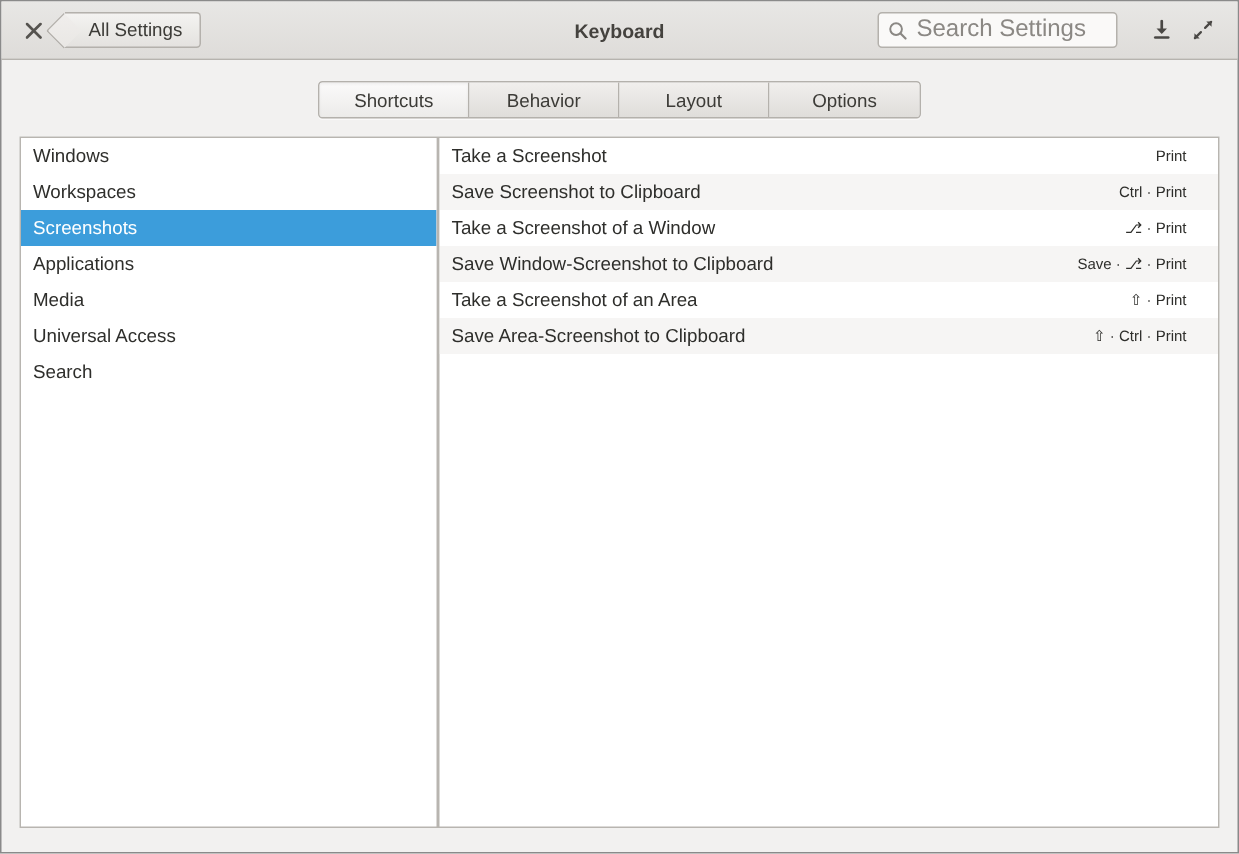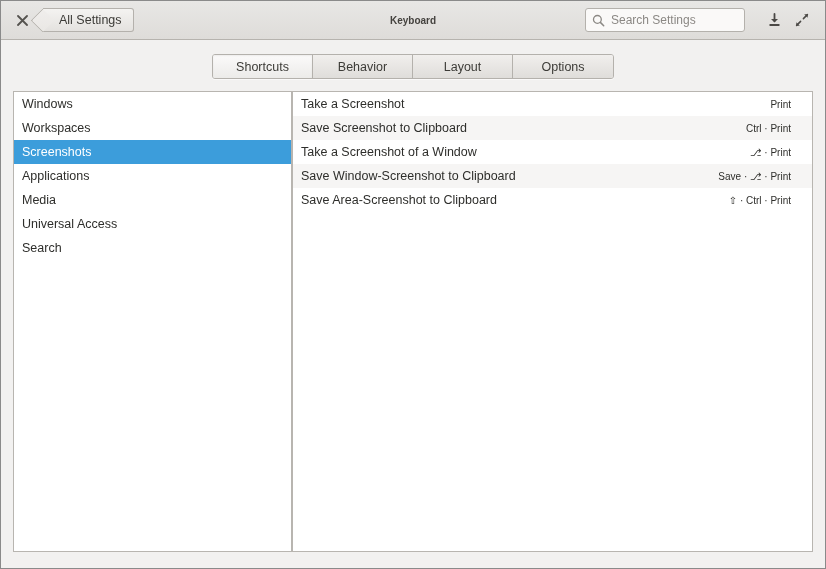--- a/index.html
+++ b/index.html
@@ -94,7 +94,7 @@
     height: 38px;
     line-height: 39px;
     text-align: center;
-    font-size: 10px;
+    font-size: 13px;
     font-weight: bold;
     color: #44423e;
     pointer-events: none;

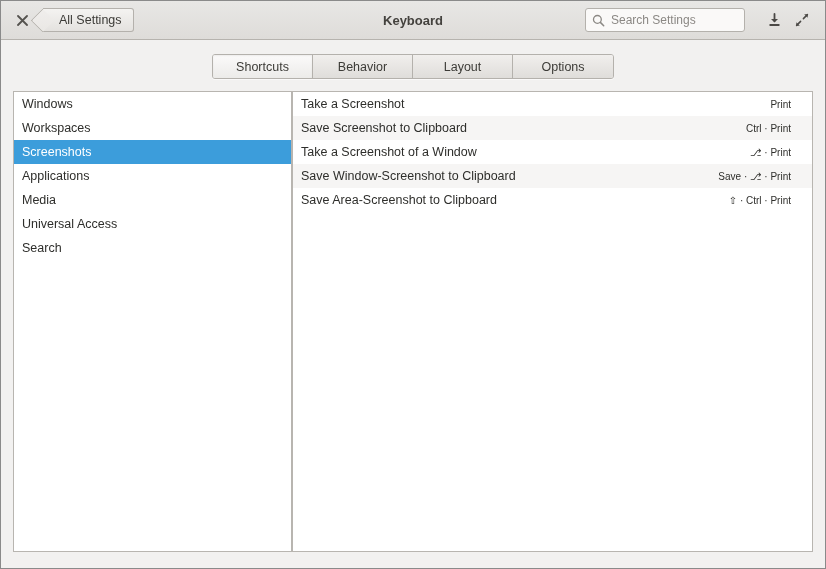--- a/index.html
+++ b/index.html
@@ -132,7 +132,7 @@
     outline: none;
     background: transparent;
     font-family: "Liberation Sans", sans-serif;
-    font-size: 12px;
+    font-size: 16px;
     color: #8b5cf6;
     width: 100%;
     padding: 0;

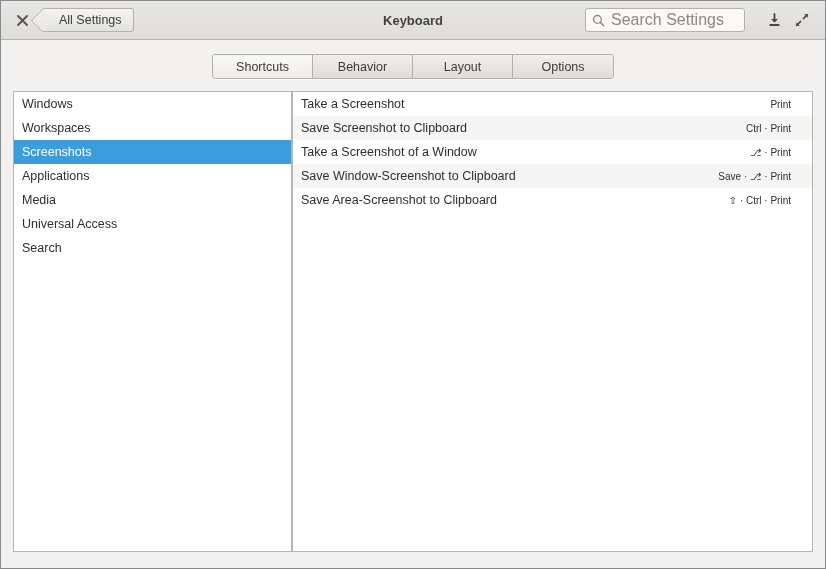--- a/index.html
+++ b/index.html
@@ -345,6 +345,10 @@
           <span class="shortcut-keys">Save · ⎇ · Print</span>
         </div>
 
+        <div class="shortcut-row">
+          <span class="shortcut-name">Take a Screenshot of an Area</span>
+          <span class="shortcut-keys">⇧ · Print</span>
+        </div>
 
         <div class="shortcut-row">
           <span class="shortcut-name">Save Area-Screenshot to Clipboard</span>

